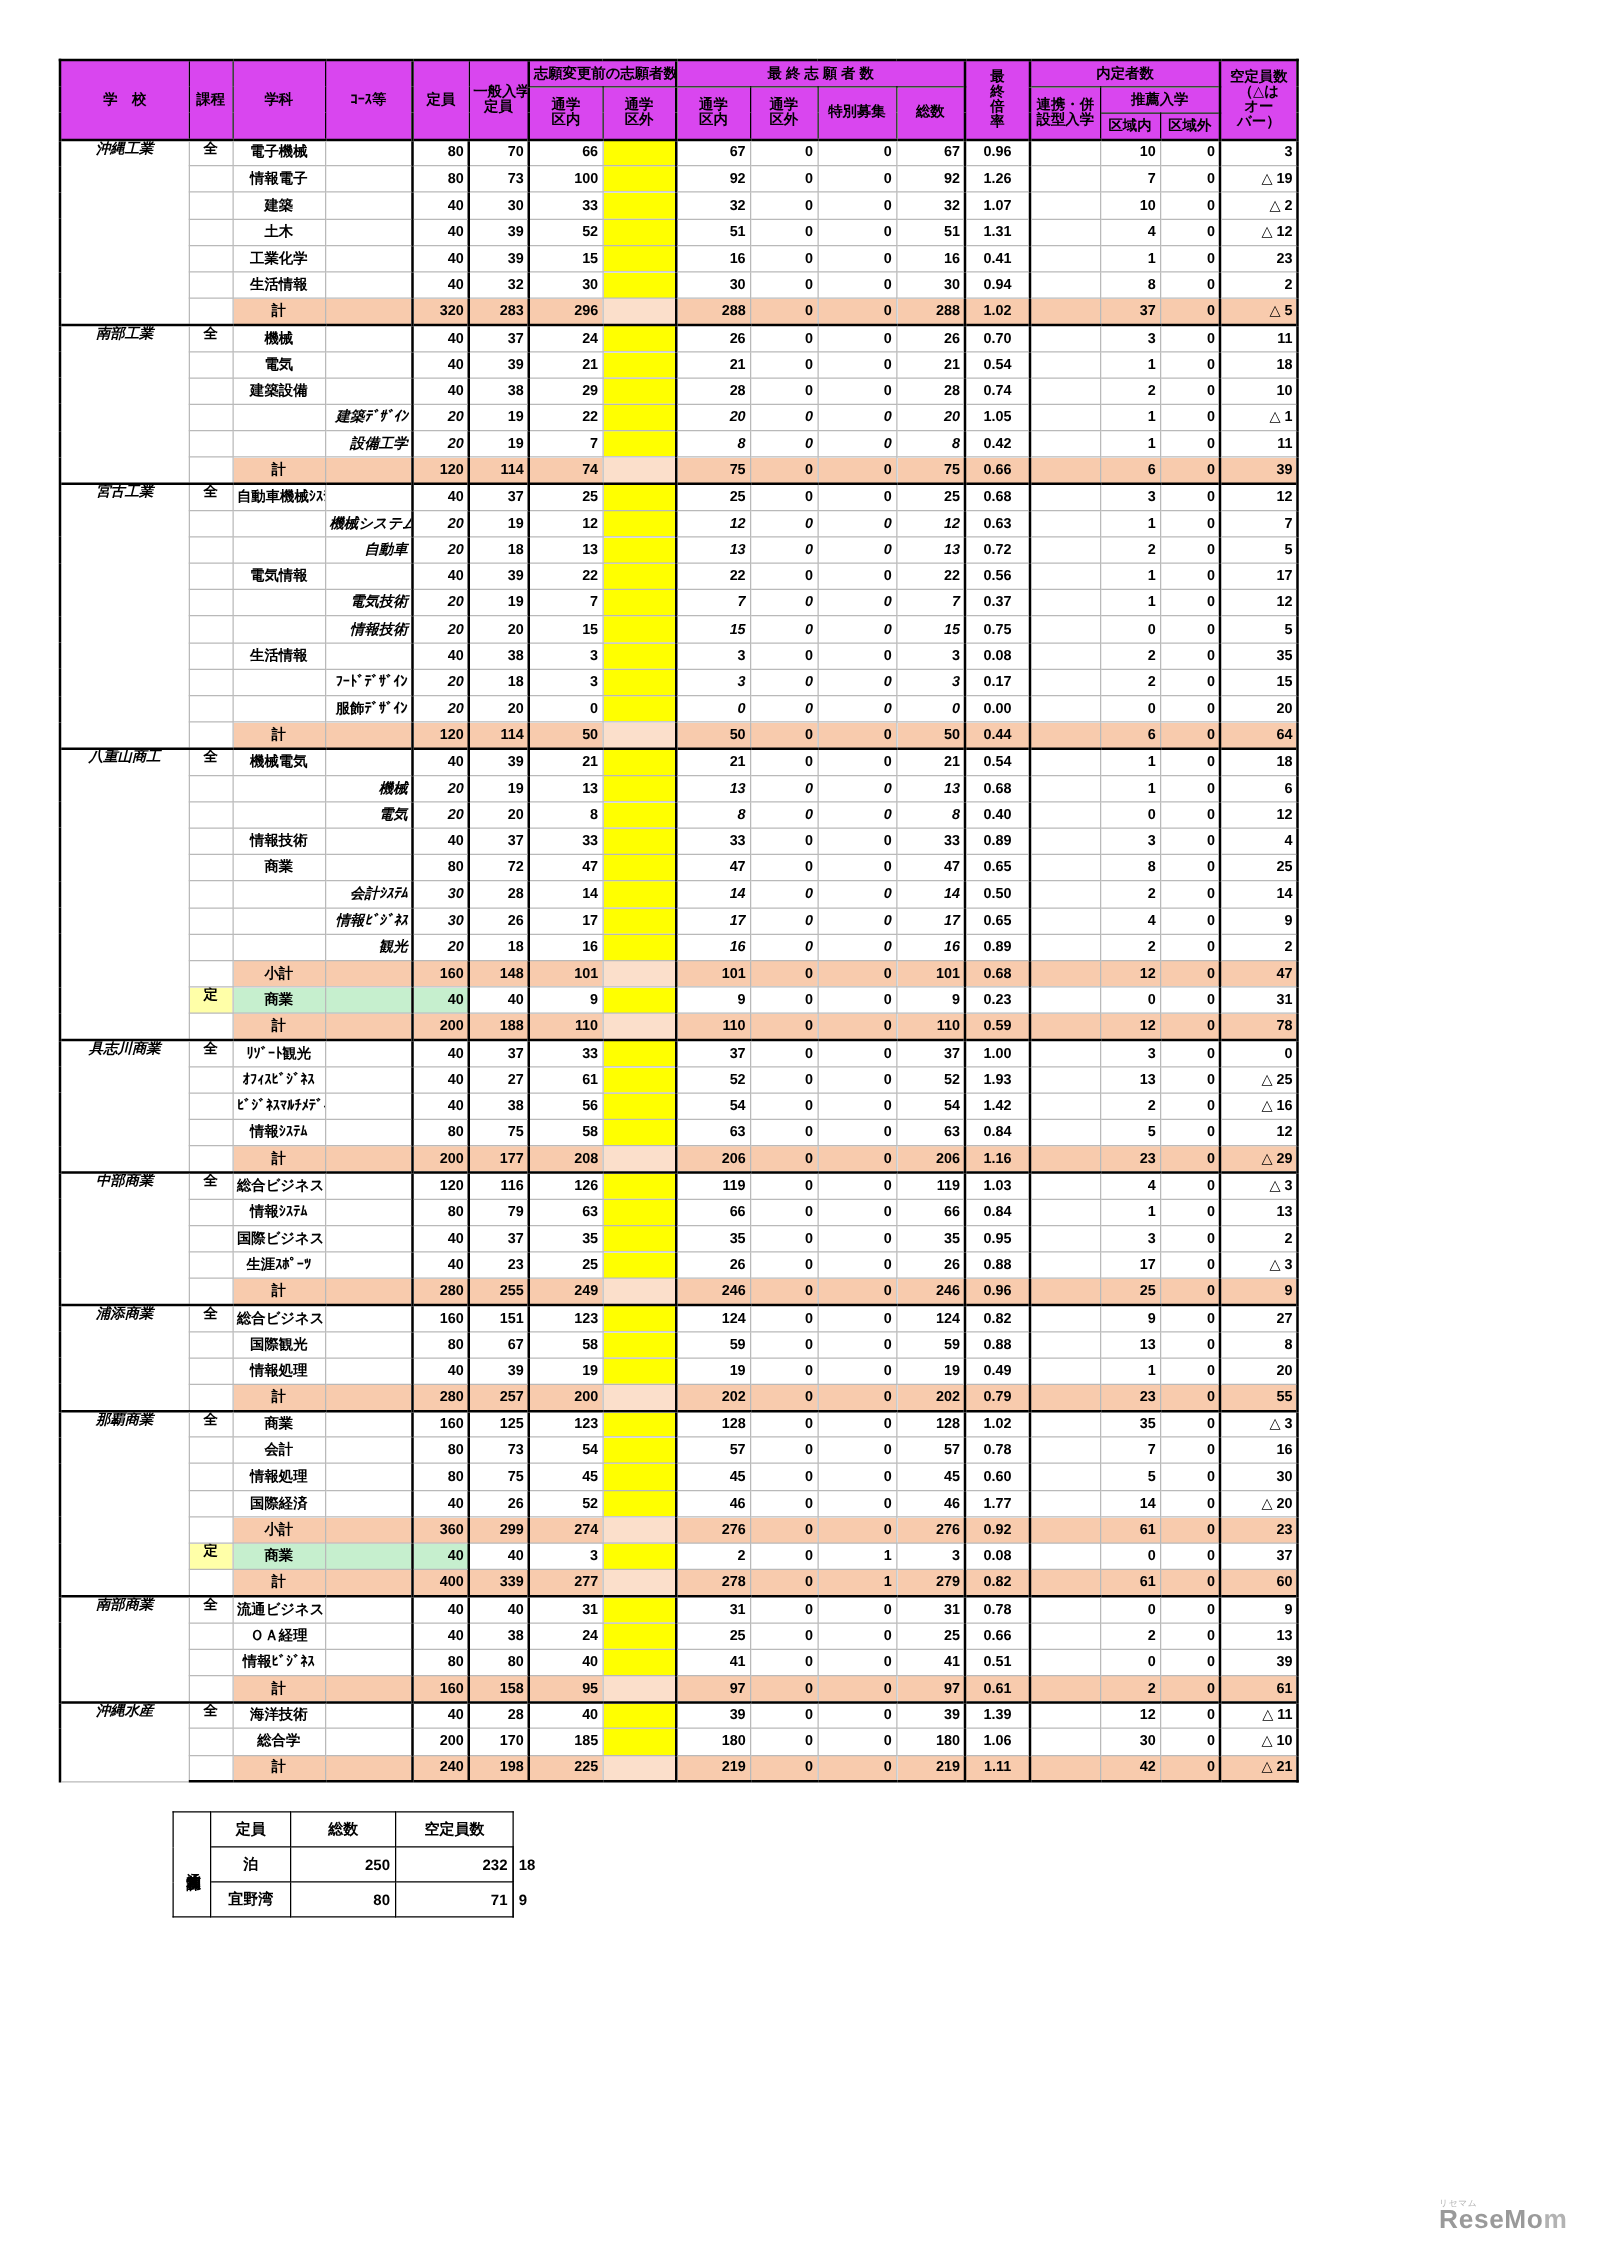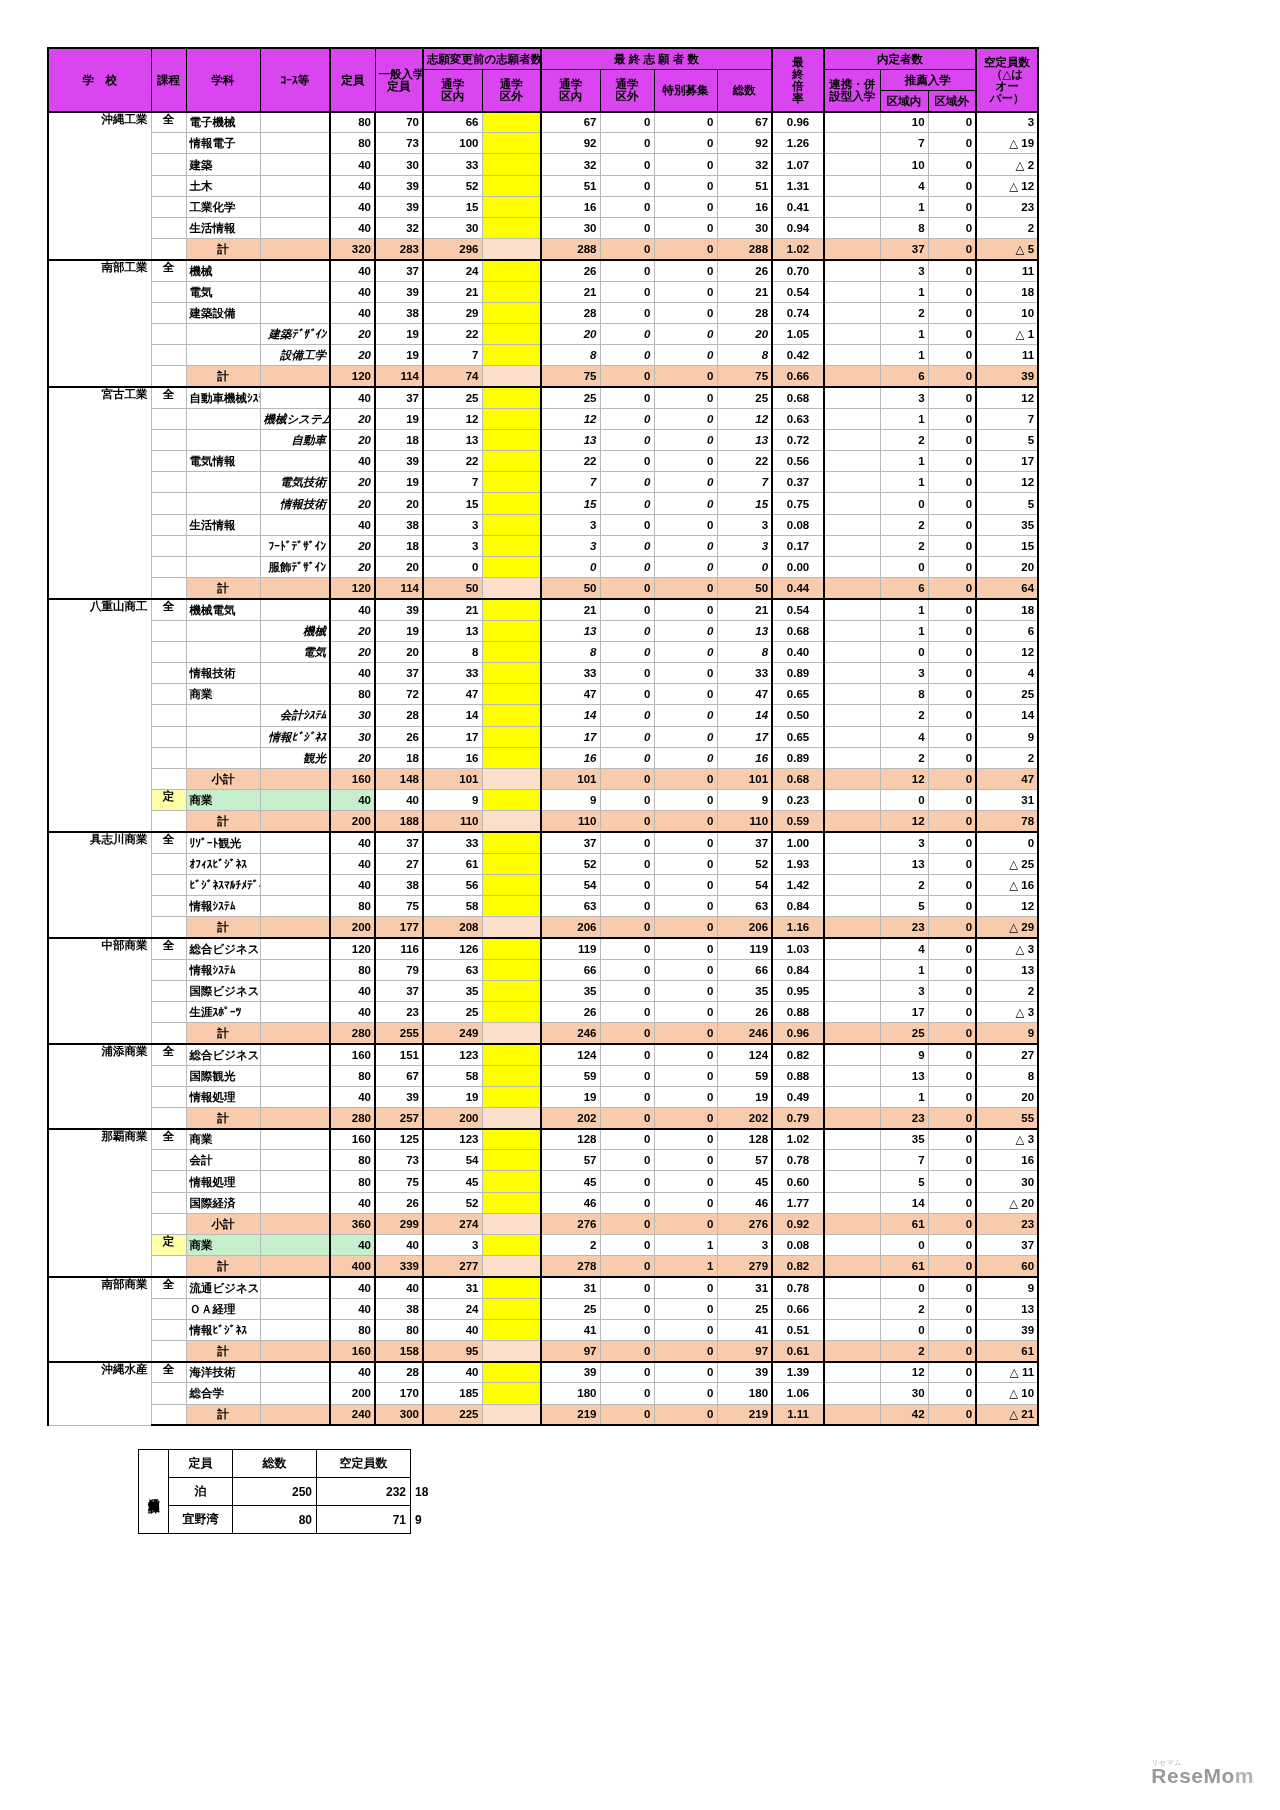--- a/index.html
+++ b/index.html
@@ -35,7 +35,7 @@
   .lft{text-align:left;padding-left:4px;margin-top:32px;}
   .rgt{text-align:right;padding-right:2px;}
 
-  .school{font-size:12px;text-align:right;padding-left:5px;vertical-align:top;padding-top:2px;}
+  .school{font-size:12px;text-align:center;padding-left:5px;vertical-align:top;padding-top:2px;font-style:italic;}
   .kind{font-size:12px;text-align:center;vertical-align:top;padding-top:2px;}
 
   .sub{font-style:italic;font-size:11px;}

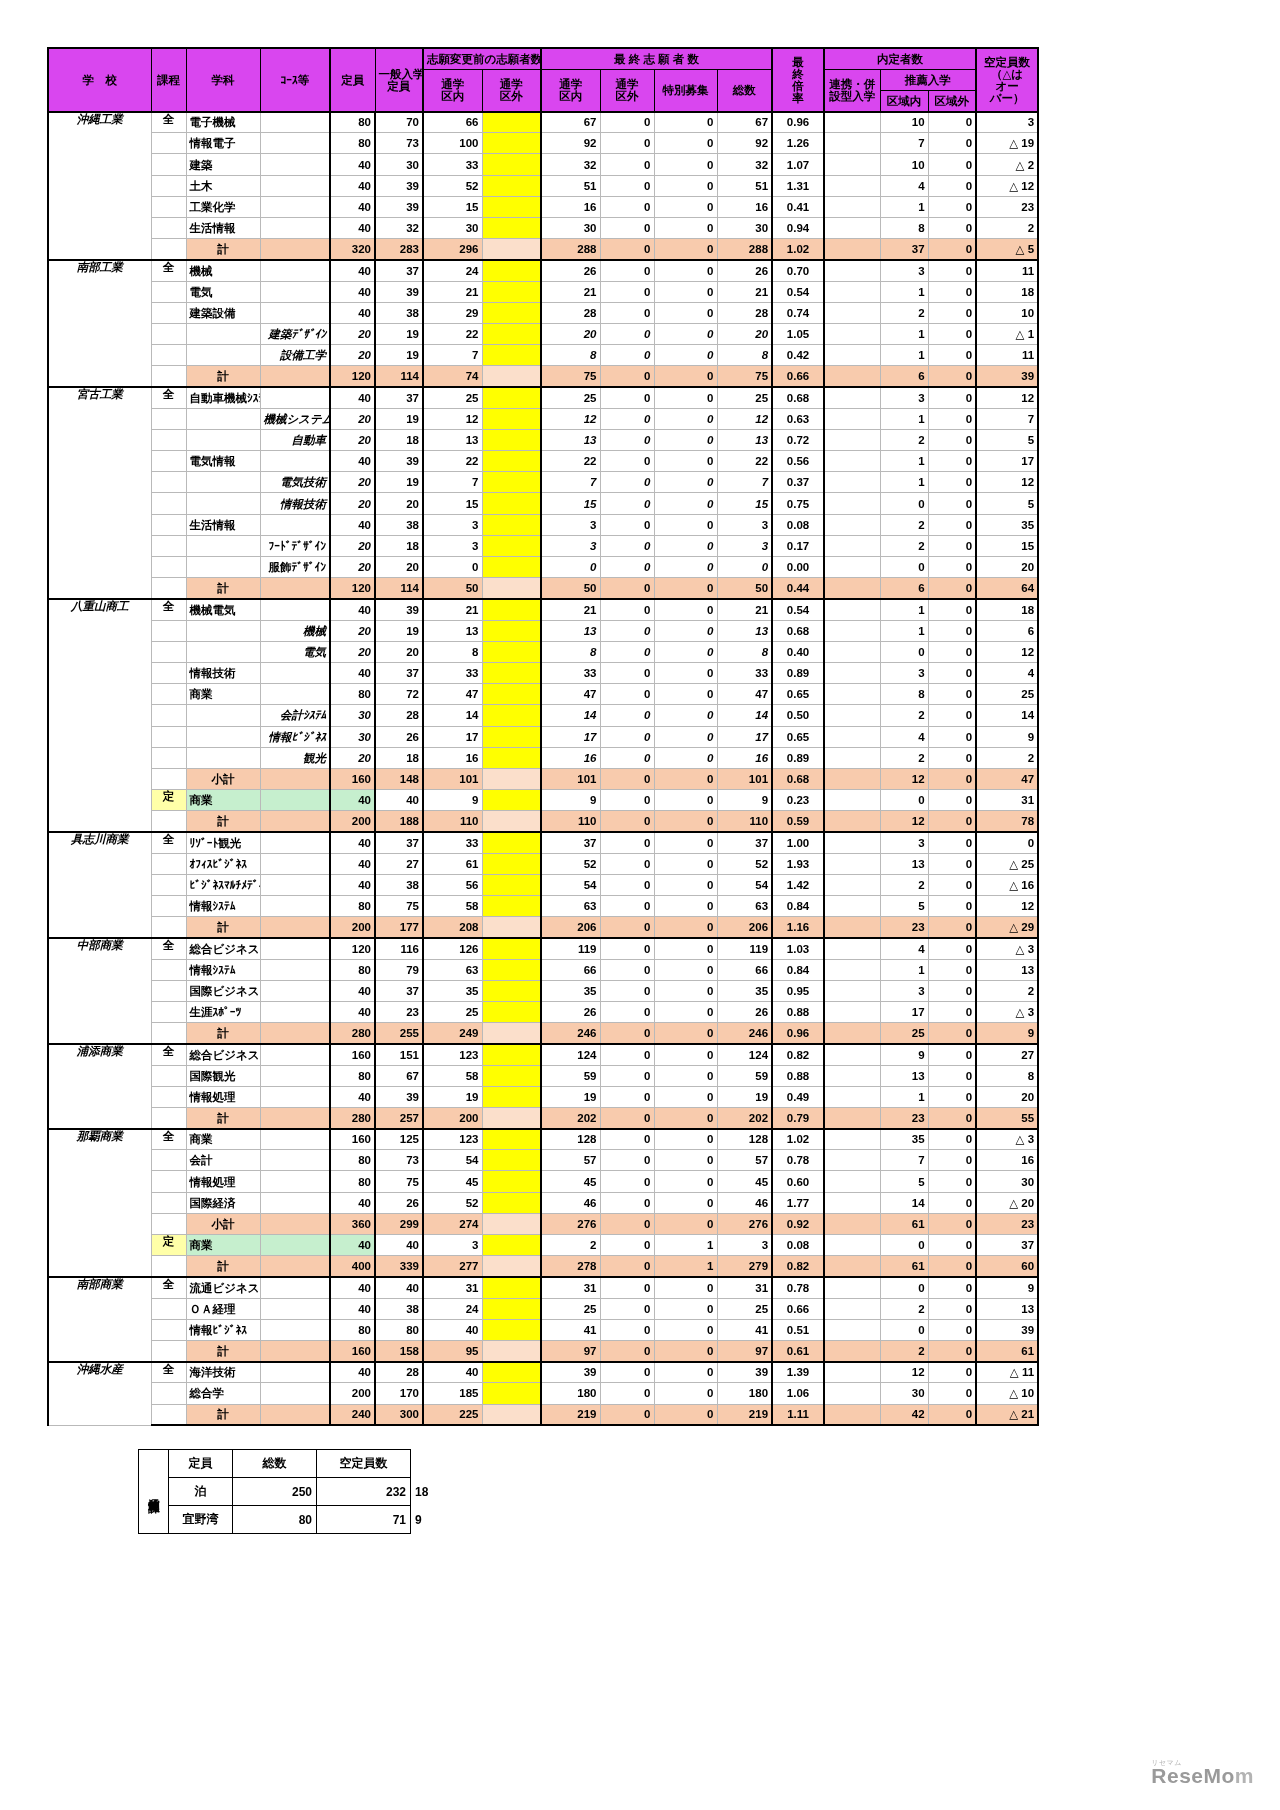--- a/index.html
+++ b/index.html
@@ -32,7 +32,7 @@
 
   .num{text-align:right;padding-right:4px;}
   .ctr{text-align:center;}
-  .lft{text-align:left;padding-left:4px;margin-top:32px;}
+  .lft{text-align:center;padding-left:4px;margin-top:32px;}
   .rgt{text-align:right;padding-right:2px;}
 
   .school{font-size:12px;text-align:center;padding-left:5px;vertical-align:top;padding-top:2px;font-style:italic;}

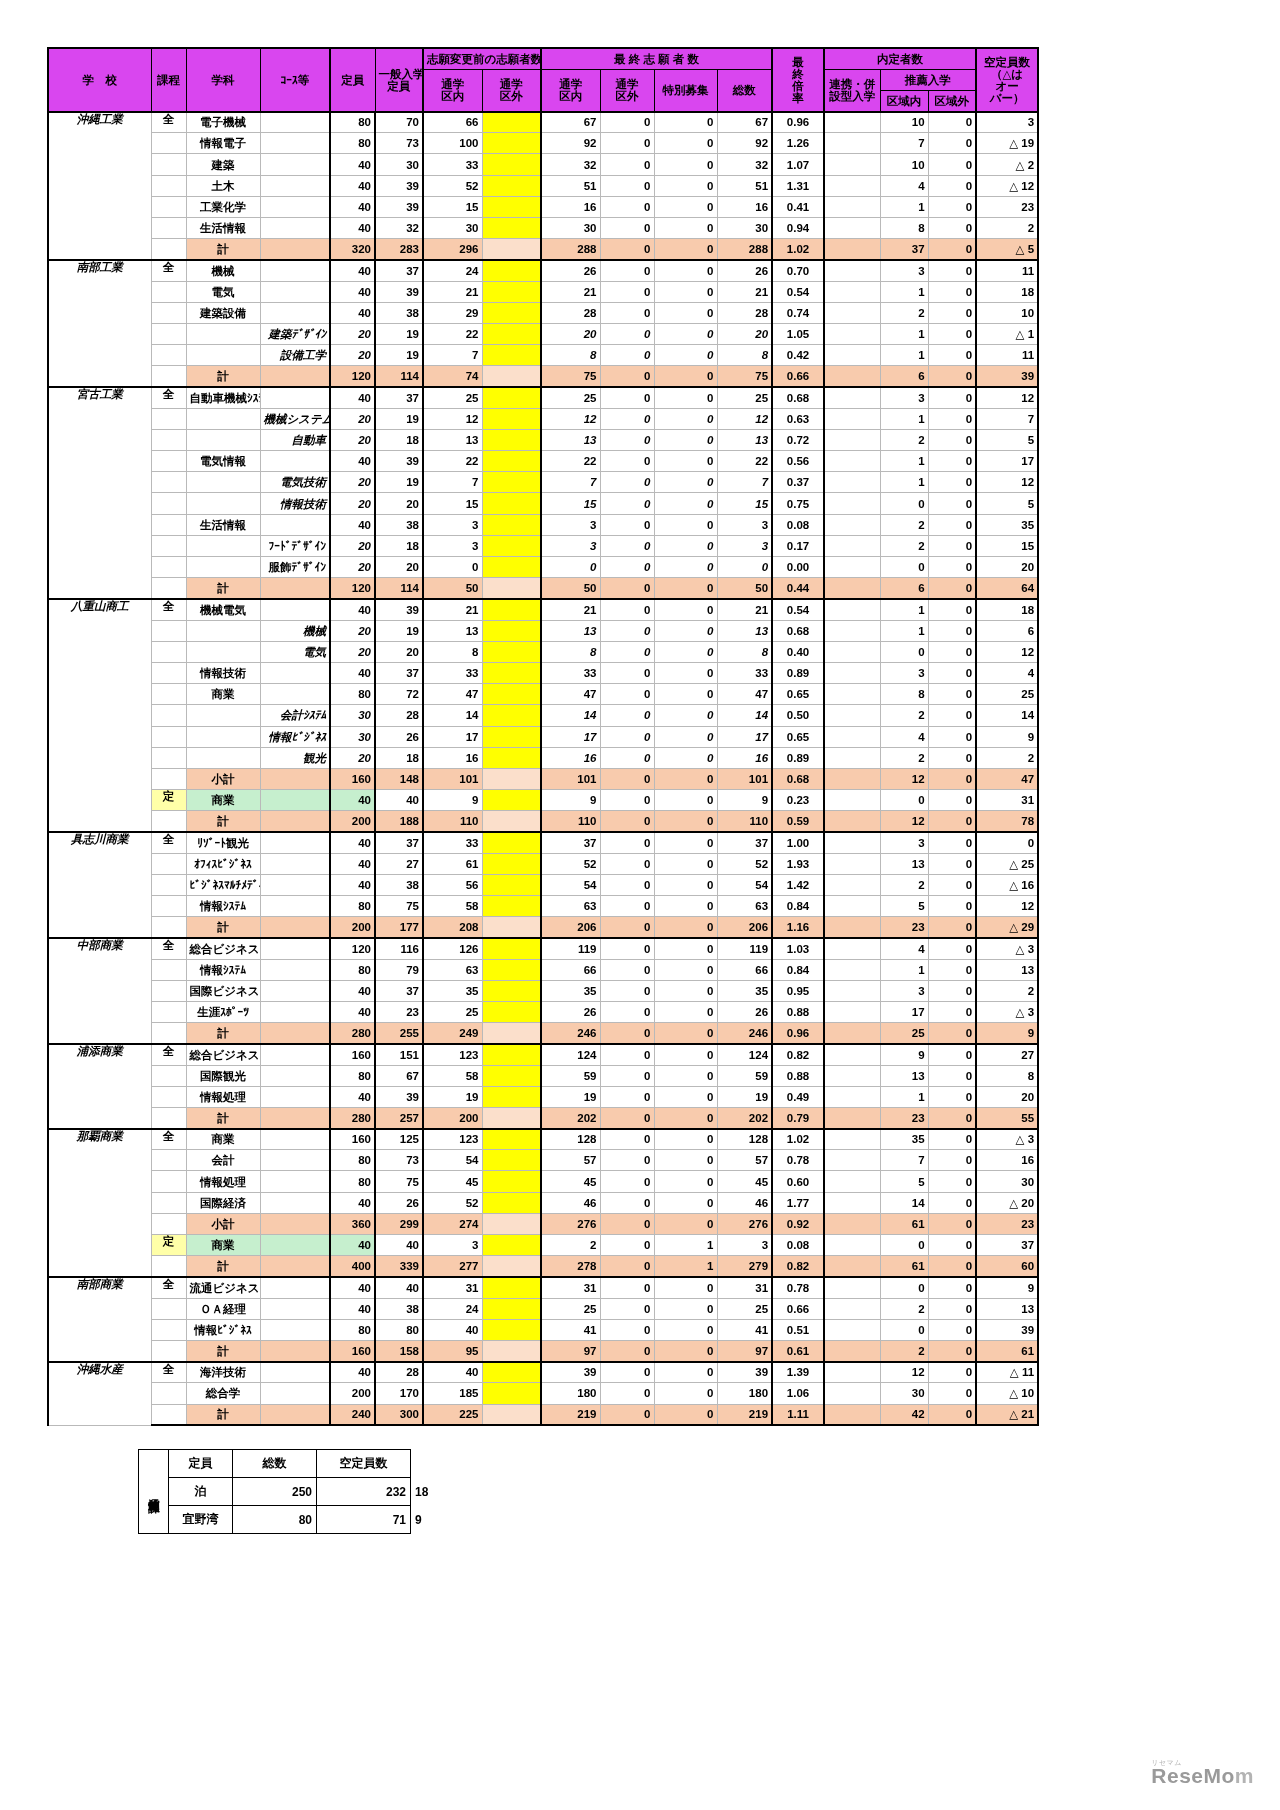--- a/index.html
+++ b/index.html
@@ -1278,7 +1278,7 @@
           <td class="ctr bb org">計</td>
           <td class="rgt bb org"></td>
           <td class="num lb bb org">240</td>
-          <td class="num lb bb org">300</td>
+          <td class="num lb bb org">198</td>
           <td class="num lb bb org">225</td>
           <td class="num bb orgl"></td>
           <td class="num lb bb org">219</td>

